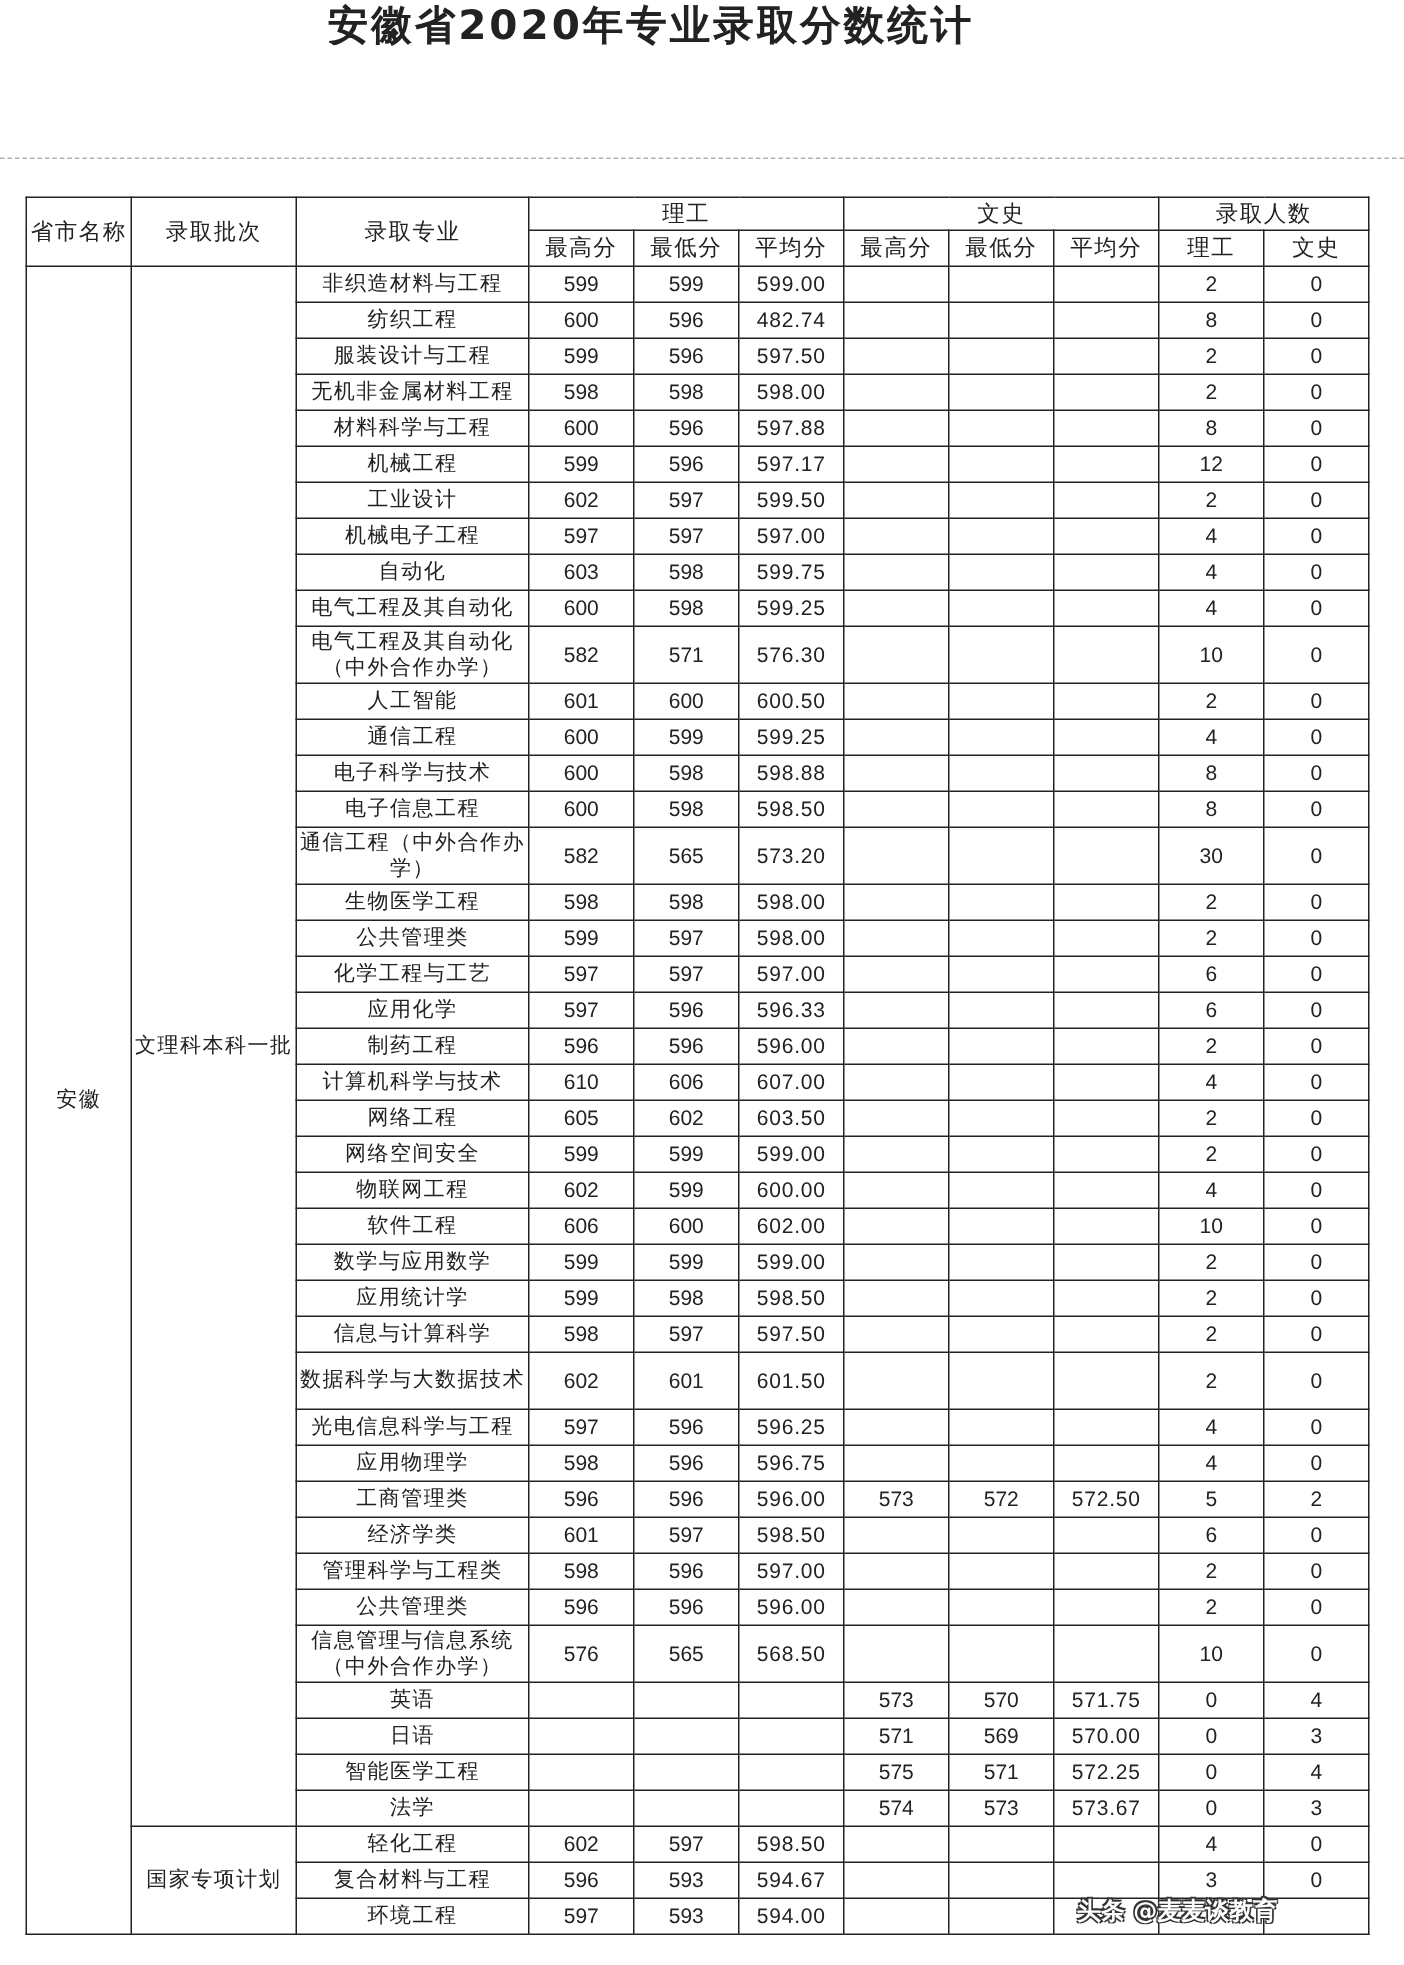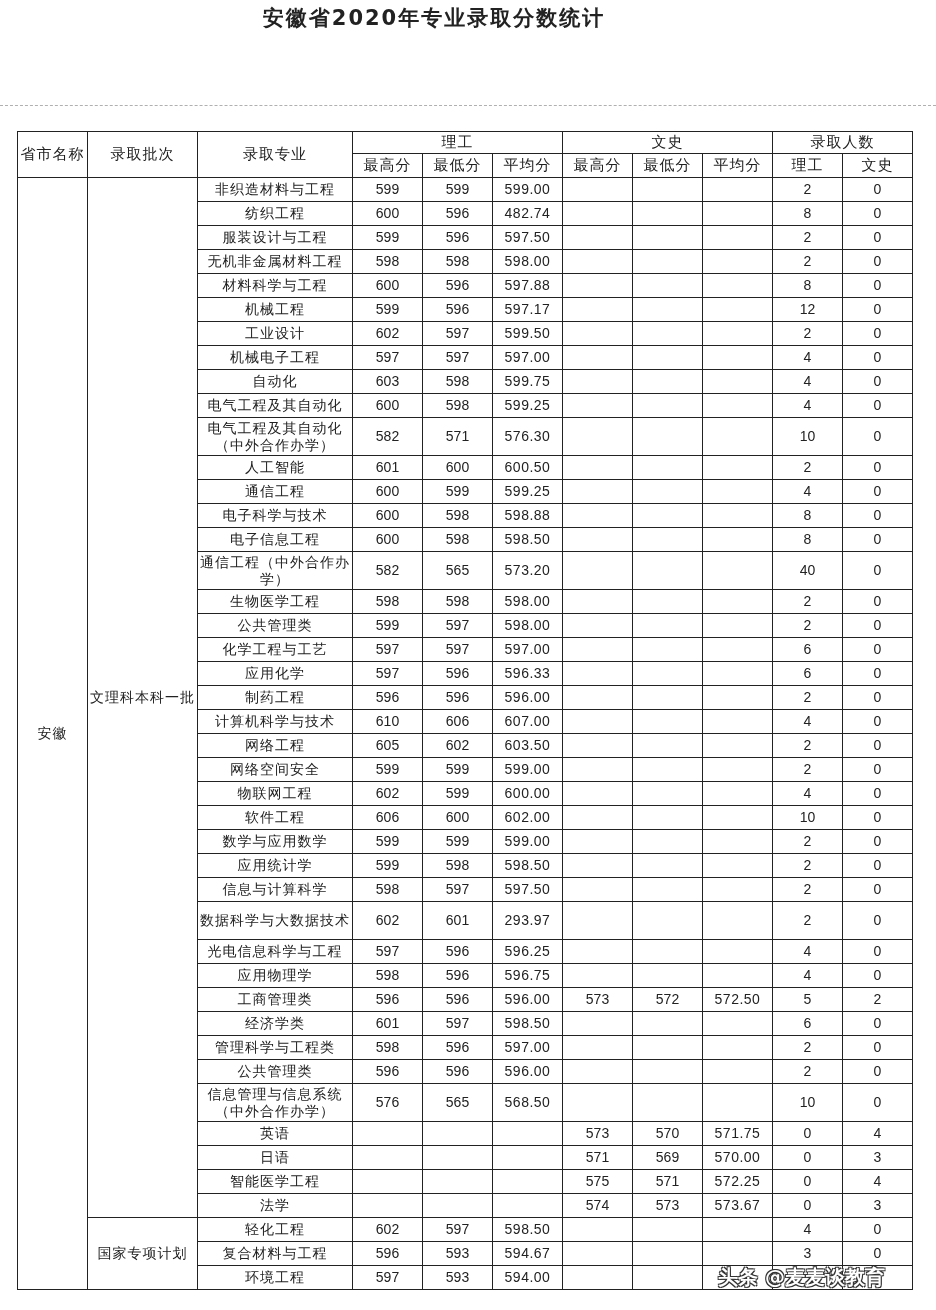--- a/index.html
+++ b/index.html
@@ -6,7 +6,7 @@
   body { width: 936px; height: 1310px; position: relative; overflow: hidden;
          font-family: "DejaVu Sans", sans-serif; color: #222; }
   .title { position: absolute; left: 0; top: 2px; width: 868px; text-align: center;
-           font-family: "DejaVu Sans", sans-serif; font-weight: bold; font-size: 21px;
+           font-family: "DejaVu Sans", sans-serif; font-weight: bold; font-size: 27px;
            letter-spacing: 2px; color: #222; line-height: 32px; }
   .dotline { position: absolute; left: 0; top: 105px; width: 936px; height: 0;
              border-top: 1px dashed #b0b0b0; }

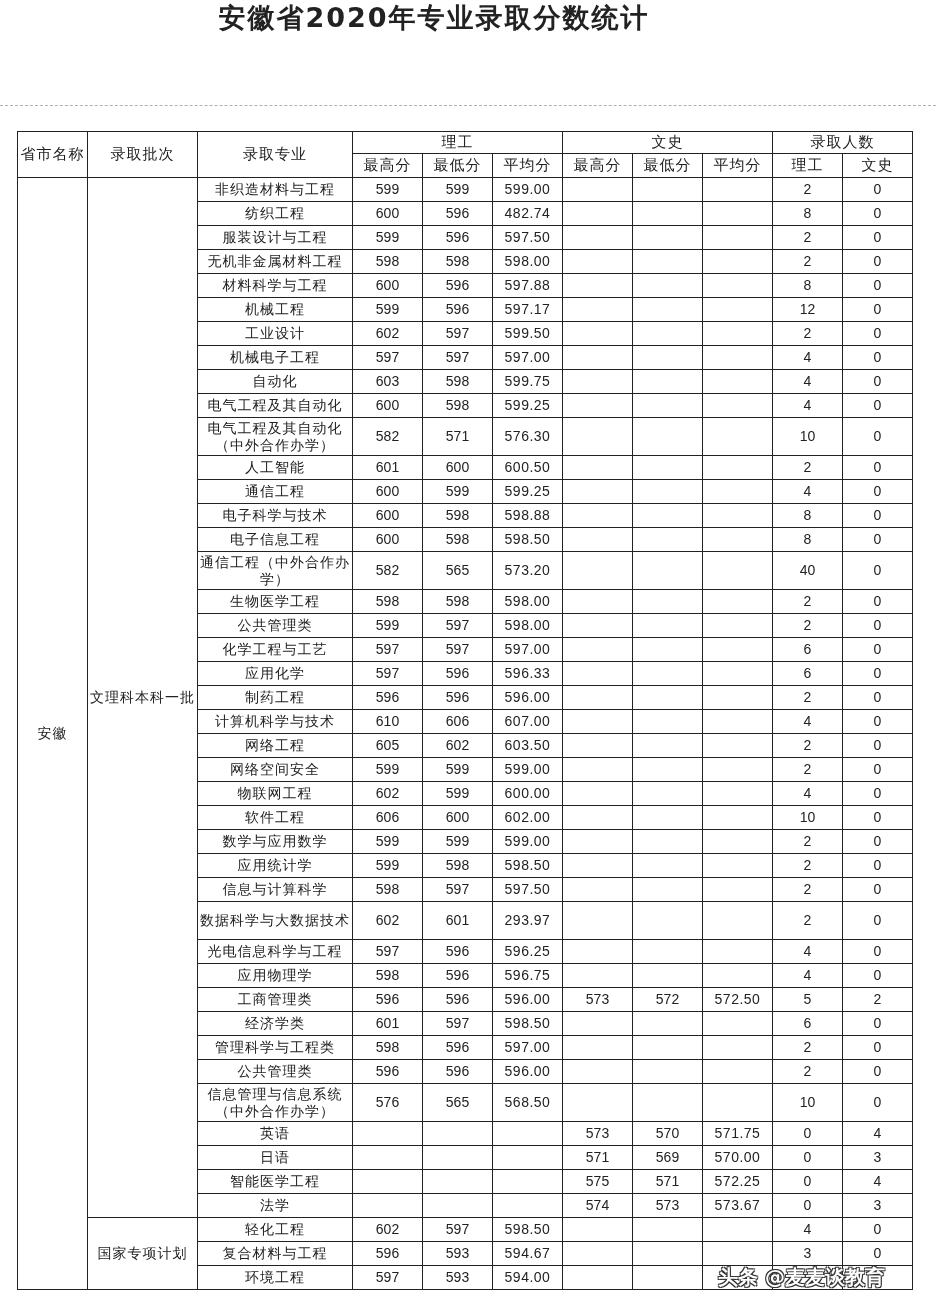--- a/index.html
+++ b/index.html
@@ -244,7 +244,7 @@
         <td class="num"></td>
         <td class="num"></td>
         <td class="avg"></td>
-        <td class="num">40</td>
+        <td class="num">30</td>
         <td class="num">0</td>
       </tr>
       <tr class="r1">

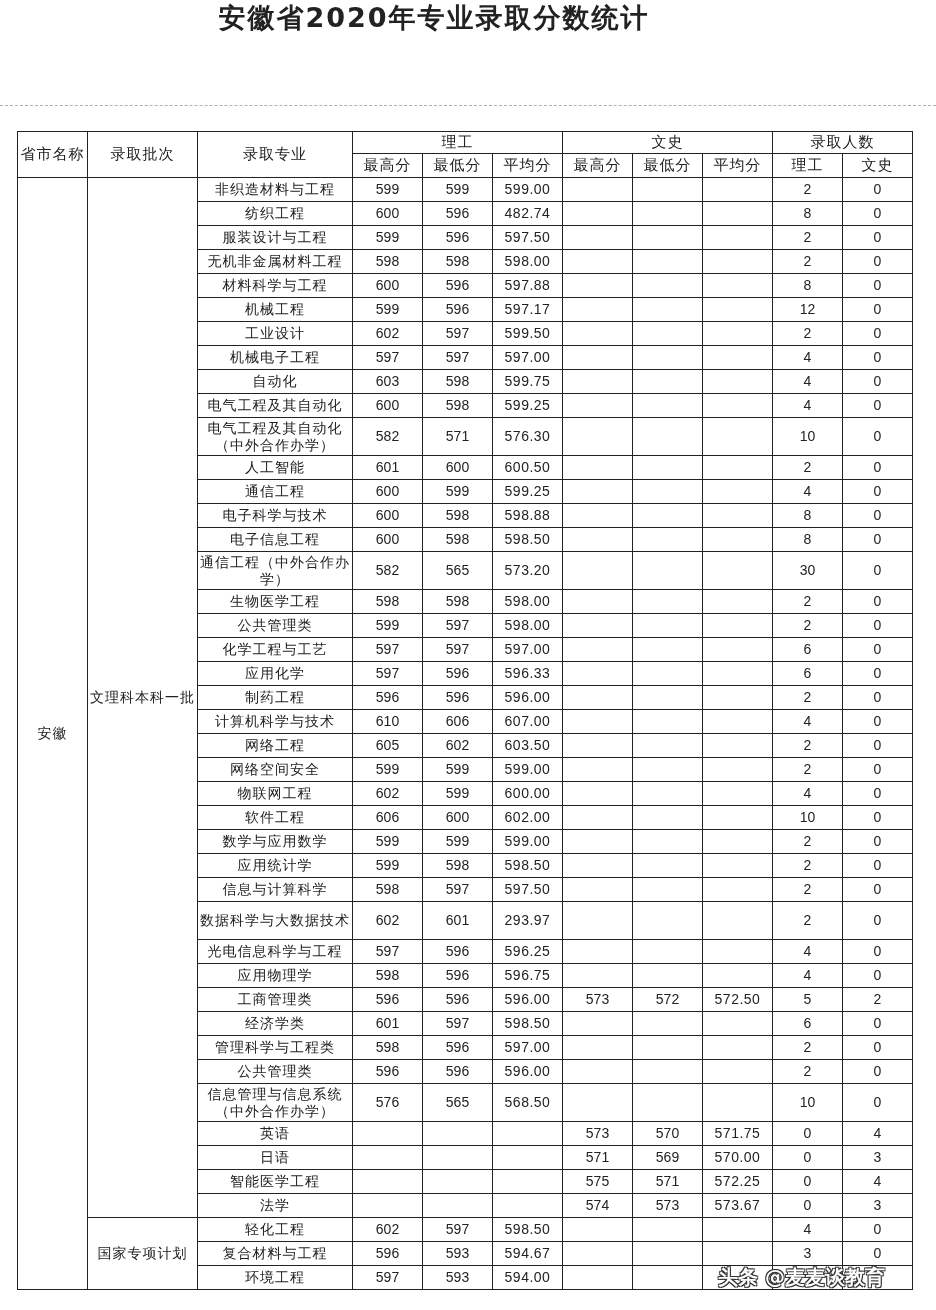--- a/index.html
+++ b/index.html
@@ -394,7 +394,7 @@
         <td class="major">数据科学与大数据技术</td>
         <td class="num">602</td>
         <td class="num">601</td>
-        <td class="avg">293.97</td>
+        <td class="avg">601.50</td>
         <td class="num"></td>
         <td class="num"></td>
         <td class="avg"></td>

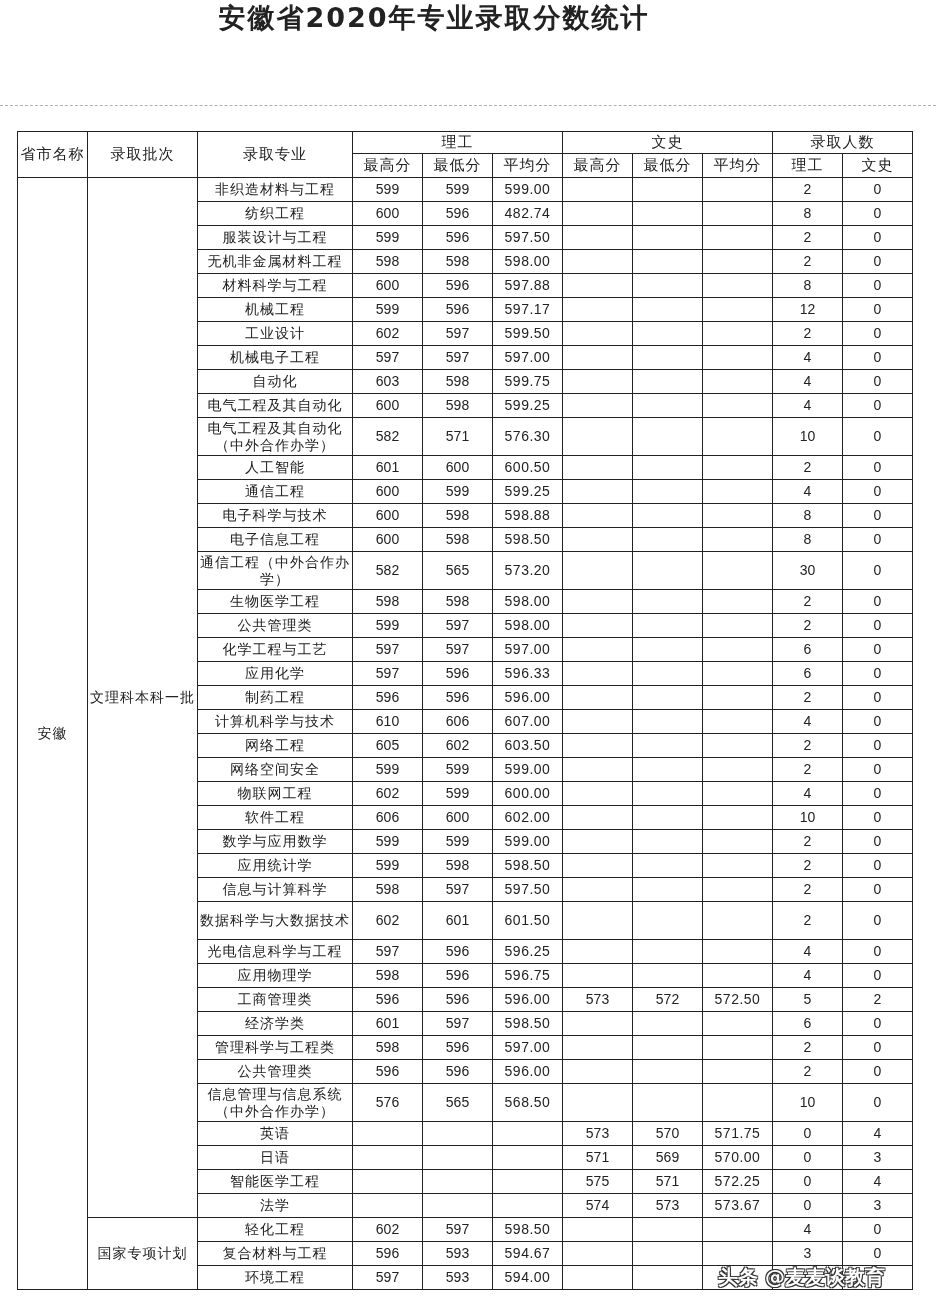--- a/index.html
+++ b/index.html
@@ -24,7 +24,7 @@
   td.num { font-family: "Liberation Sans", sans-serif; font-size: 14px; color: #333; }
   td.avg { font-family: "Liberation Sans", sans-serif; font-size: 14px; letter-spacing: 0.5px; }
   td.label { font-size: 14px; letter-spacing: 1px; }
-  .watermark { position: absolute; left: 718px; top: 1264px; font-size: 20px; color: #fff;
+  .watermark { position: absolute; left: 718px; top: 1264px; font-size: 16px; color: #fff;
                font-weight: bold; letter-spacing: 0px;
                text-shadow: -1px -1px 0 #333, 1px -1px 0 #333, -1px 1px 0 #333, 1px 1px 0 #333; }
 </style>

